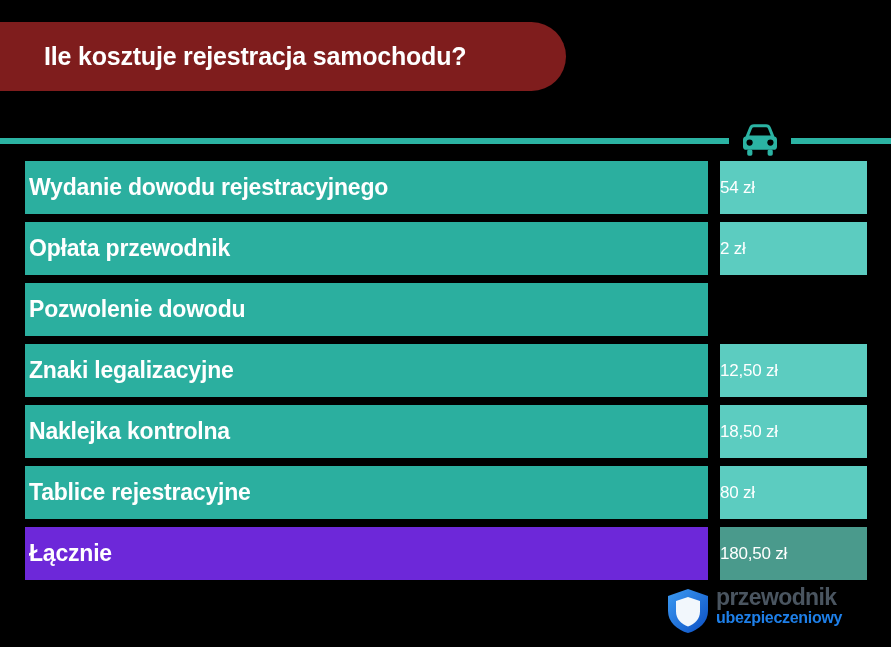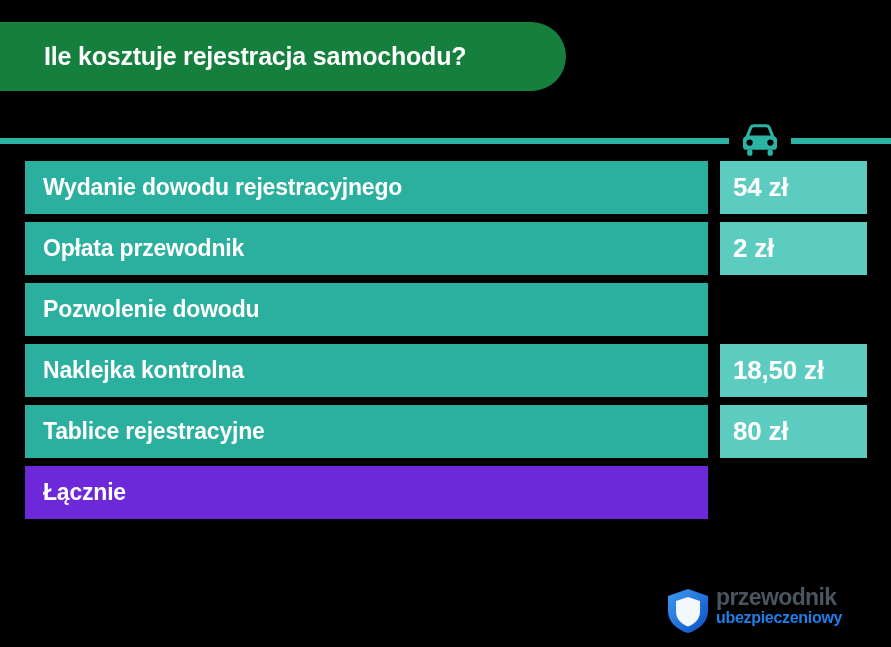--- a/index.html
+++ b/index.html
@@ -24,7 +24,7 @@
     top: 22px;
     width: 566px;
     height: 69px;
-    background: #15803d;
+    background: #7f1d1d;
     border-top-right-radius: 36px;
     border-bottom-right-radius: 36px;
     display: flex;

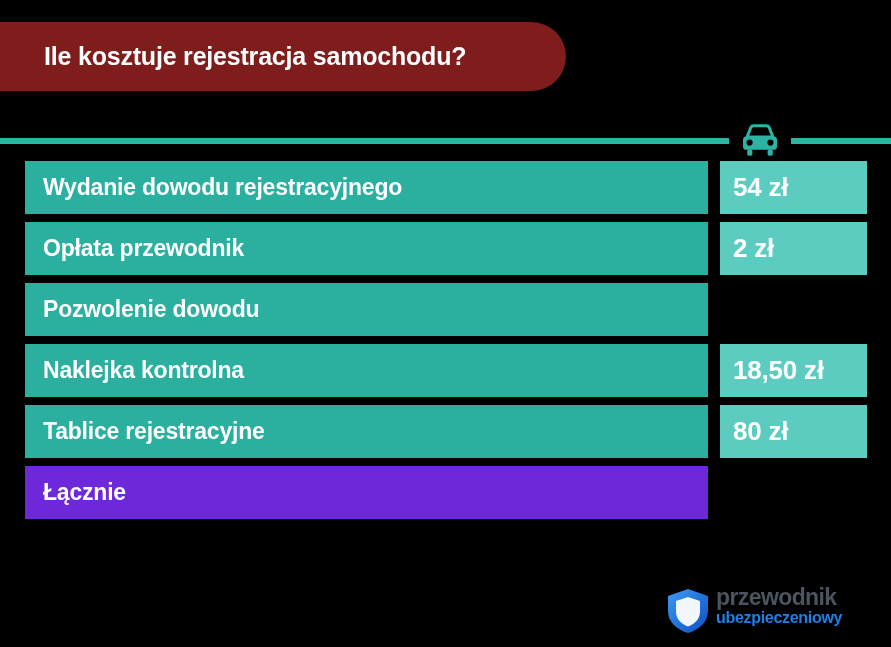--- a/index.html
+++ b/index.html
@@ -96,7 +96,7 @@
     font-size: 23px;
     font-weight: bold;
     letter-spacing: -0.2px;
-    padding-left: 18px;
+    padding-left: 4px;
     white-space: nowrap;
   }
 

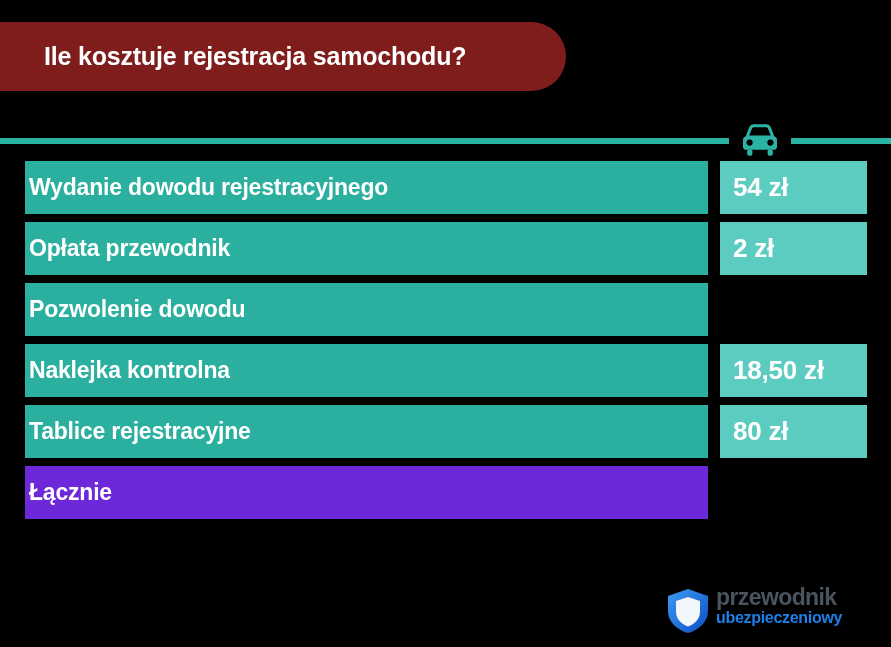--- a/index.html
+++ b/index.html
@@ -113,10 +113,9 @@
 
   .fee-value-text {
     color: #FFFFFF;
-    font-size: 26px;
-    font-weight: bold;
+    font-size: 17px;
+    font-weight: normal;
     letter-spacing: -0.2px;
-    padding-left: 13px;
     white-space: nowrap;
   }
 

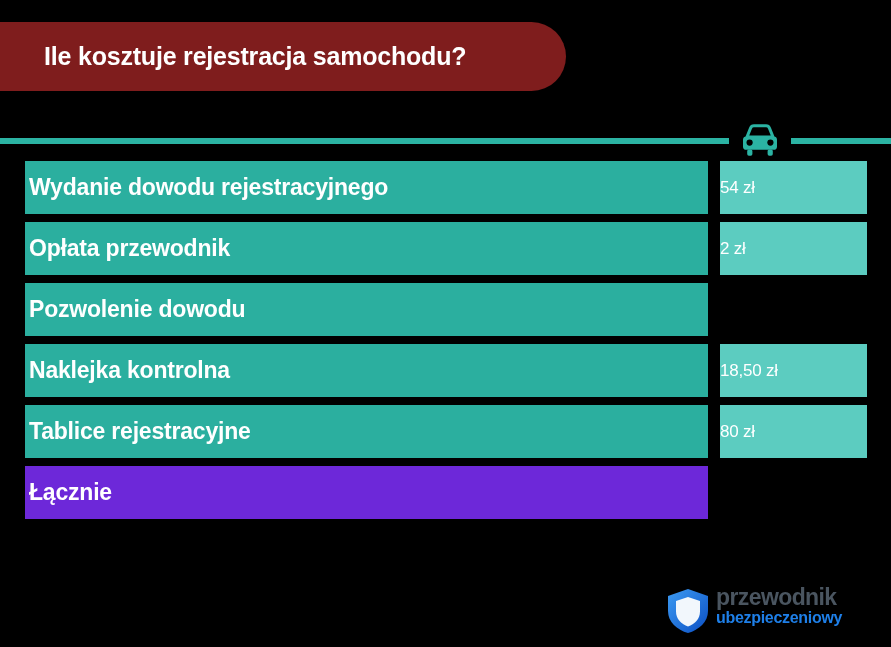--- a/index.html
+++ b/index.html
@@ -212,6 +212,14 @@
     </div>
   </div>
 
+  <div class="fee-row">
+    <div class="fee-label">
+      <span class="fee-label-text">Znaki legalizacyjne</span>
+    </div>
+    <div class="fee-value">
+      <span class="fee-value-text">12,50 zł</span>
+    </div>
+  </div>
 
   <div class="fee-row">
     <div class="fee-label">

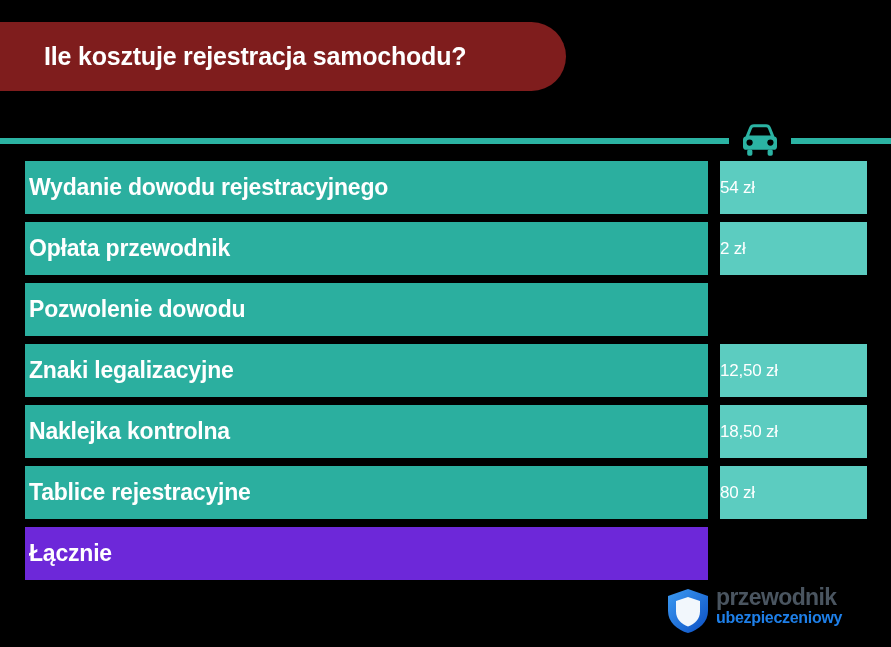--- a/index.html
+++ b/index.html
@@ -242,6 +242,9 @@
   <div class="fee-row total">
     <div class="fee-label">
       <span class="fee-label-text">Łącznie</span>
+    </div>
+    <div class="fee-value">
+      <span class="fee-value-text">180,50 zł</span>
     </div>
   </div>
 

